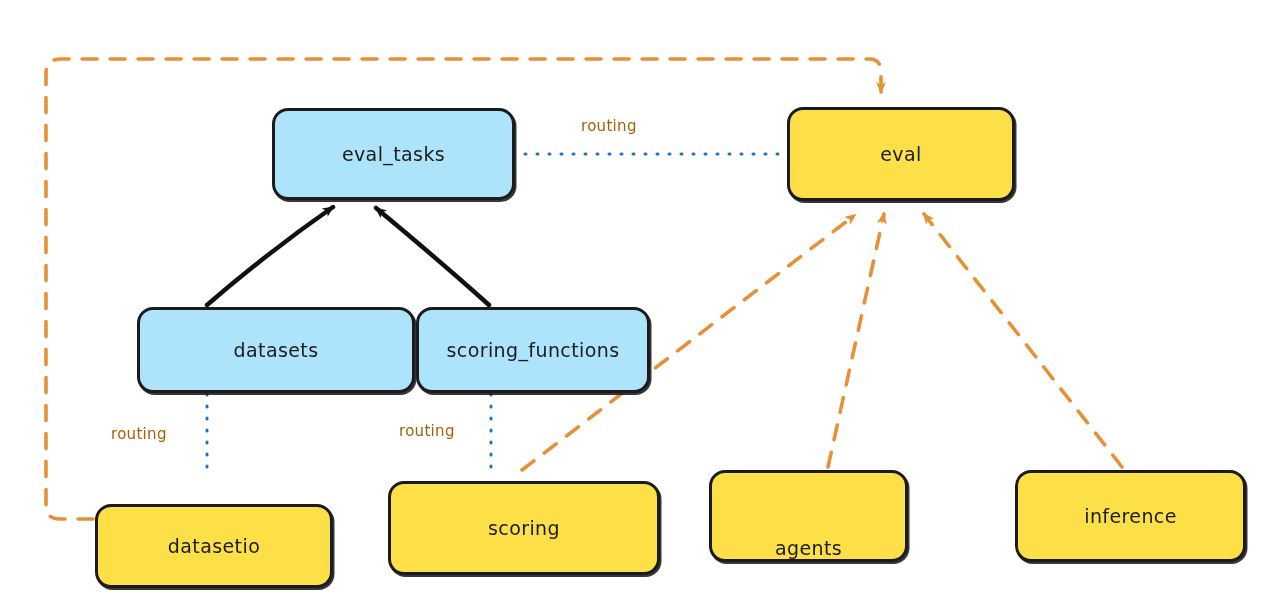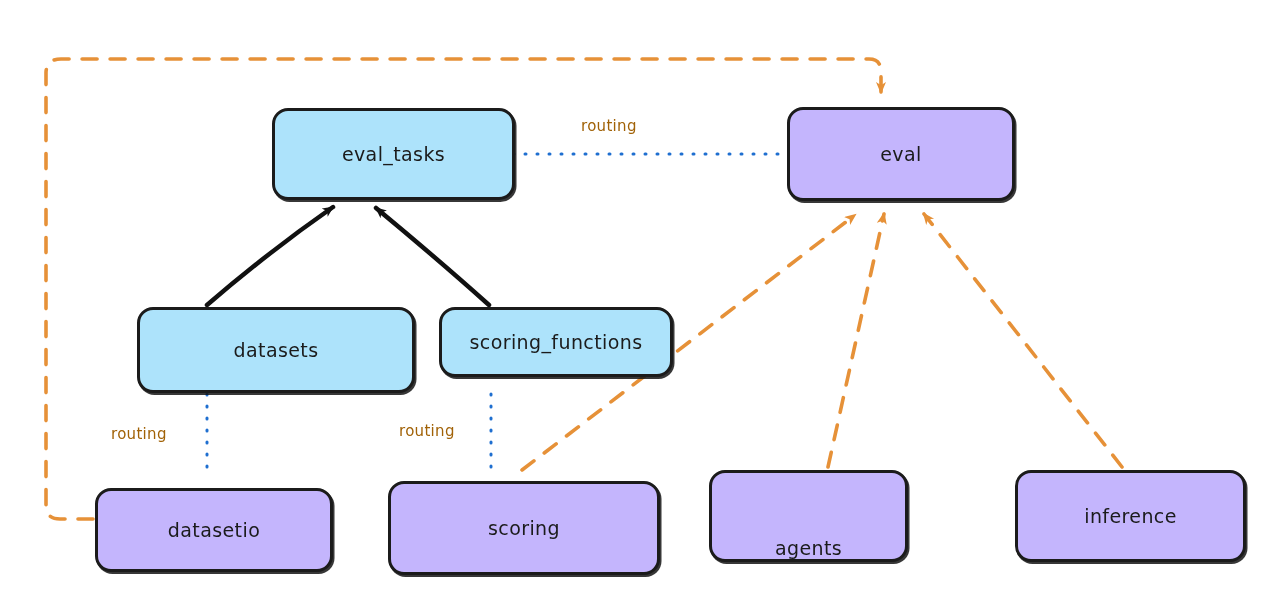--- a/index.html
+++ b/index.html
@@ -14,7 +14,7 @@
         box-shadow:1.5px 2px 0 rgba(20,20,20,.85);
         user-select:none;}
   .node.api{background:#ade3fb;margin-left:40px;}
-  .node.provider{background:#c4b5fd;}
+  .node.provider{background:#fde047;}
   .edge-label{position:absolute;color:#a16207;font-size:15px;
               letter-spacing:.3px;white-space:nowrap;user-select:none;}
 </style>

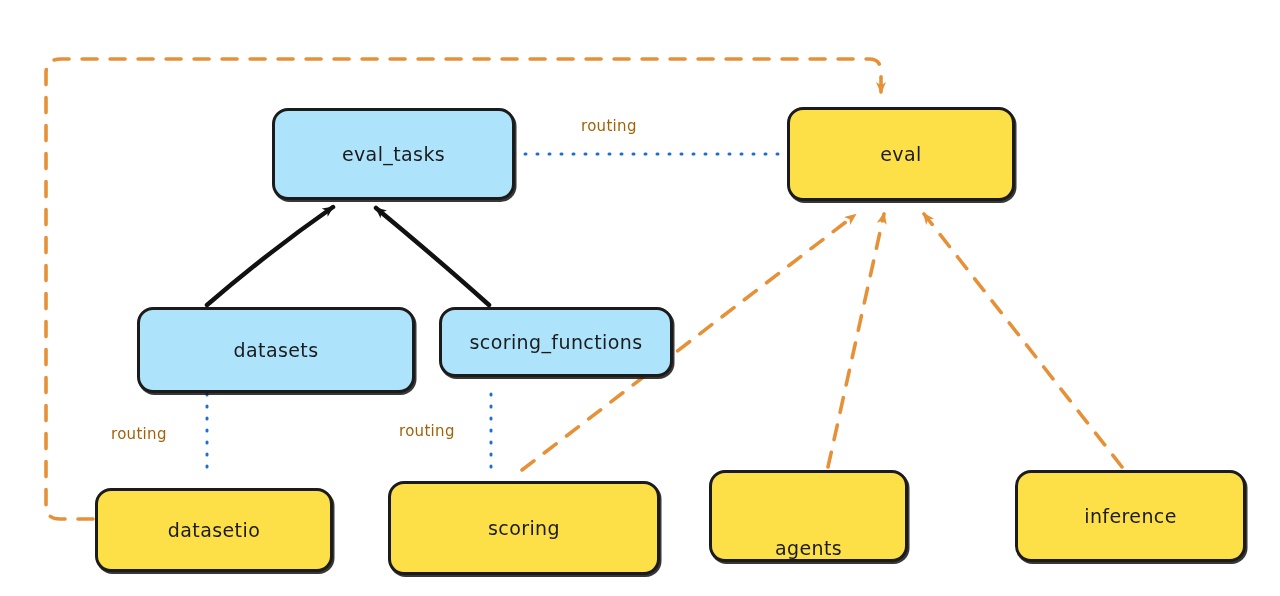--- a/index.html
+++ b/index.html
@@ -78,7 +78,7 @@
     <span>datasets</span>
   </div>
 
-  <div class="node api" style="left:399px;top:307px;width:234px;height:70px;">
+  <div class="node api" style="left:376px;top:307px;width:234px;height:86px;">
     <span>scoring_functions</span>
   </div>
 

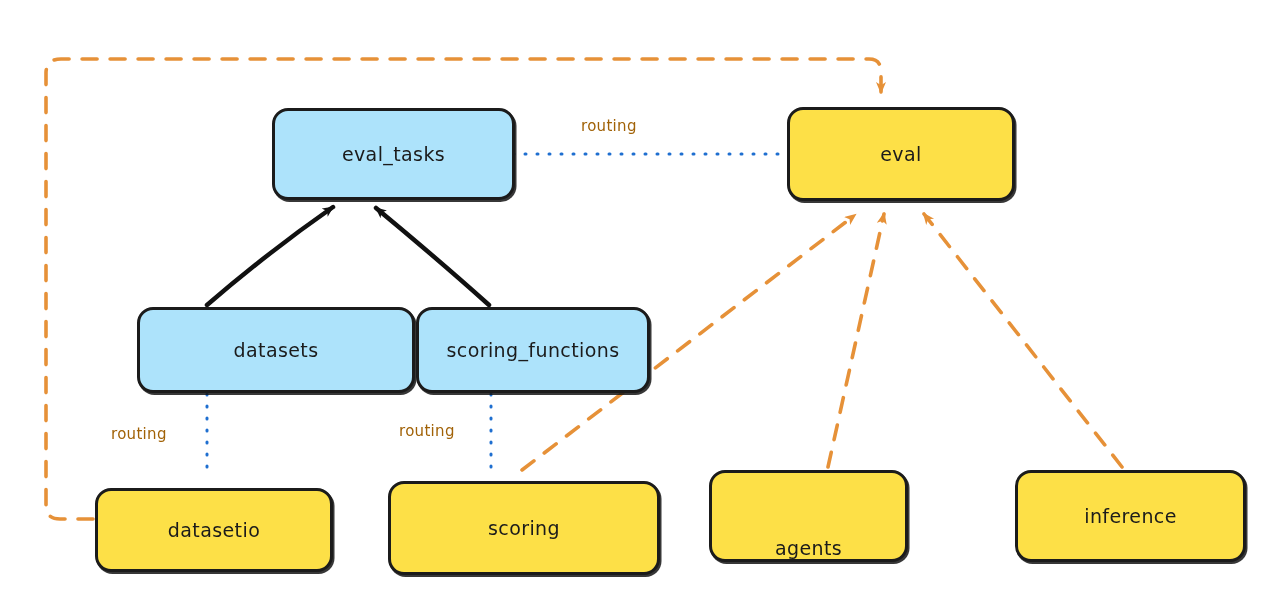--- a/index.html
+++ b/index.html
@@ -82,7 +82,7 @@
     <span>scoring_functions</span>
   </div>
 
-  <div class="node provider" style="left:95px;top:488px;width:238px;height:84px;">
+  <div class="node provider" style="left:95px;top:504px;width:238px;height:84px;">
     <span>datasetio</span>
   </div>
 

